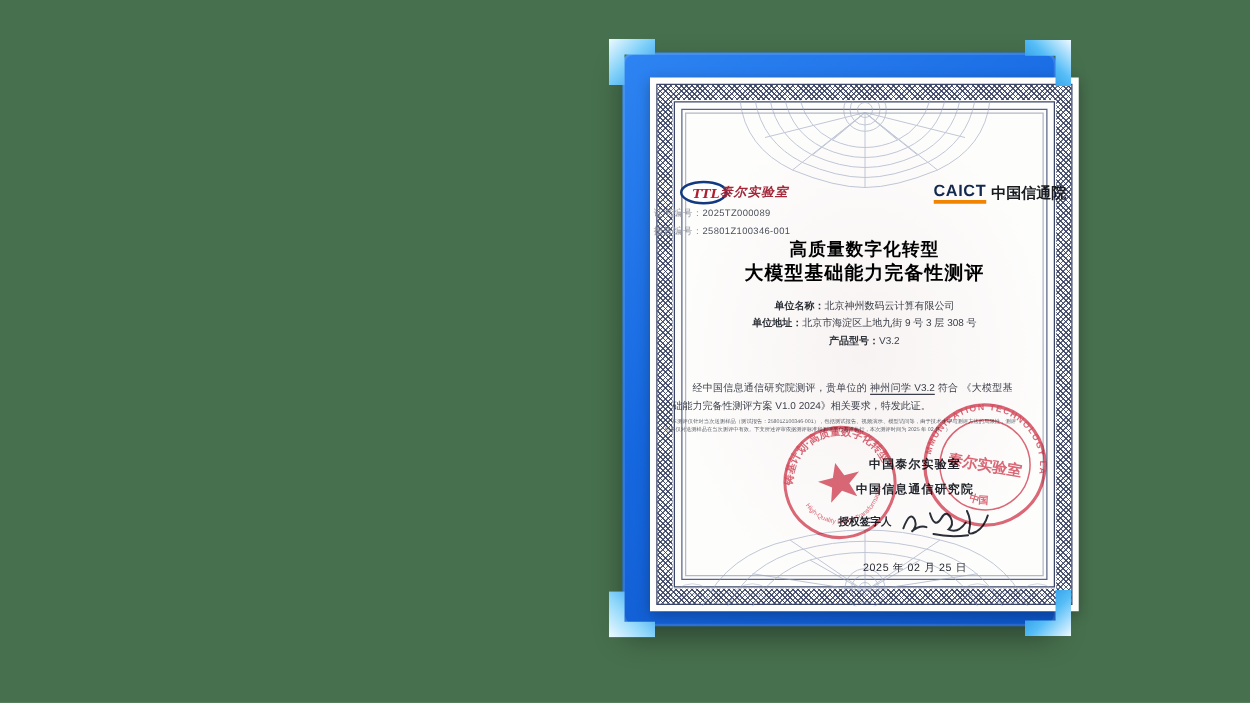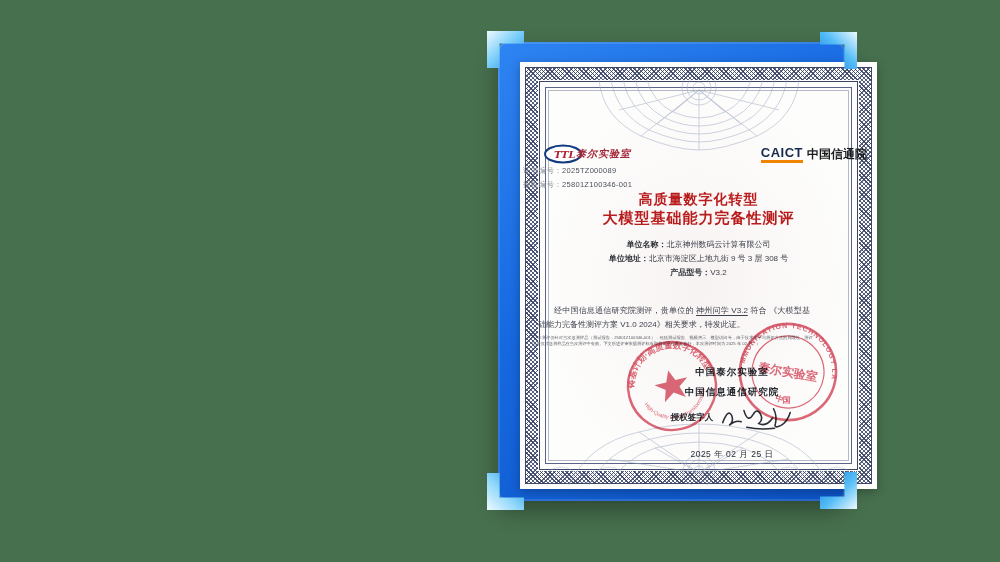--- a/index.html
+++ b/index.html
@@ -19,8 +19,8 @@
   .corner.br{left:820px;top:472px;background:linear-gradient(315deg,#eefaff 0%,#55bdf6 45%,#0f7fdd 100%);
              clip-path:polygon(66% 0,100% 0,100% 100%,0 100%,0 66%,66% 66%);}
   
-  .paper{position:absolute;left:520px;top:62px;width:357px;height:427px;background:#fdfdfc;
-         box-shadow:0 3px 10px rgba(0,0,0,.28);overflow:hidden;}
+  .paper{position:absolute;left:520px;top:62px;width:299px;height:427px;background:#fdfdfc;
+         box-shadow:0 3px 10px rgba(0,0,0,.28);overflow:hidden;padding-left:44px;}
   .paper .tint{position:absolute;inset:0;background:radial-gradient(ellipse at 50% 52%,rgba(226,196,202,.18),rgba(255,255,255,0) 62%);}
   
   .band-outline{position:absolute;inset:5px;border:1px solid #3a4569;}

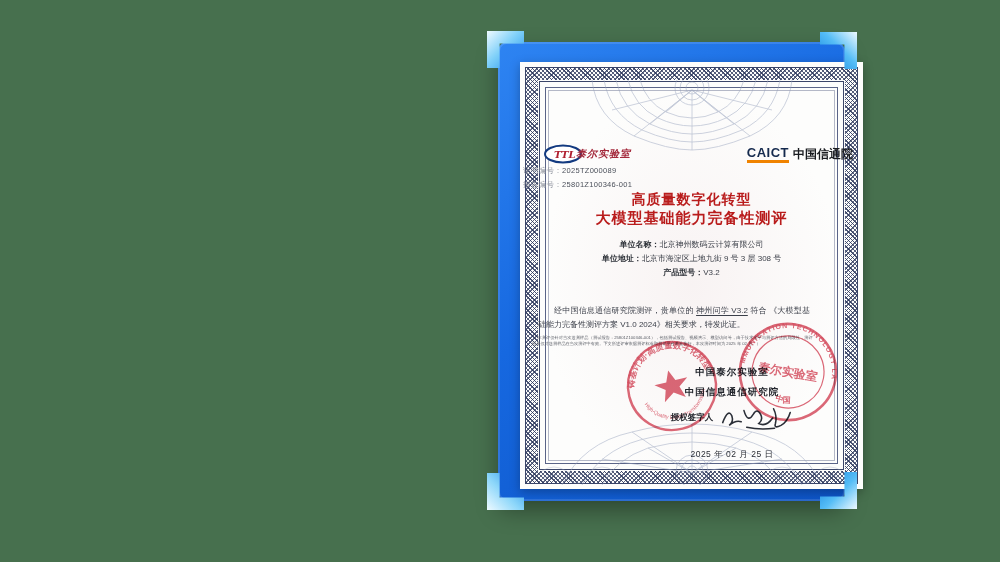--- a/index.html
+++ b/index.html
@@ -56,7 +56,7 @@
   .certno .lab{color:#8d929c;}
   .certno .val{color:#4b505a;}
   .no1{top:104px;} .no2{top:118px;}
-  .title{position:absolute;left:0;right:0;text-align:center;font-weight:bold;color:#b91c1c;
+  .title{position:absolute;left:0;right:0;text-align:center;font-weight:bold;color:#000000;
          letter-spacing:1px;}
   .title.l1{top:129px;font-size:14px;}
   .title.l2{top:147px;font-size:15px;}

